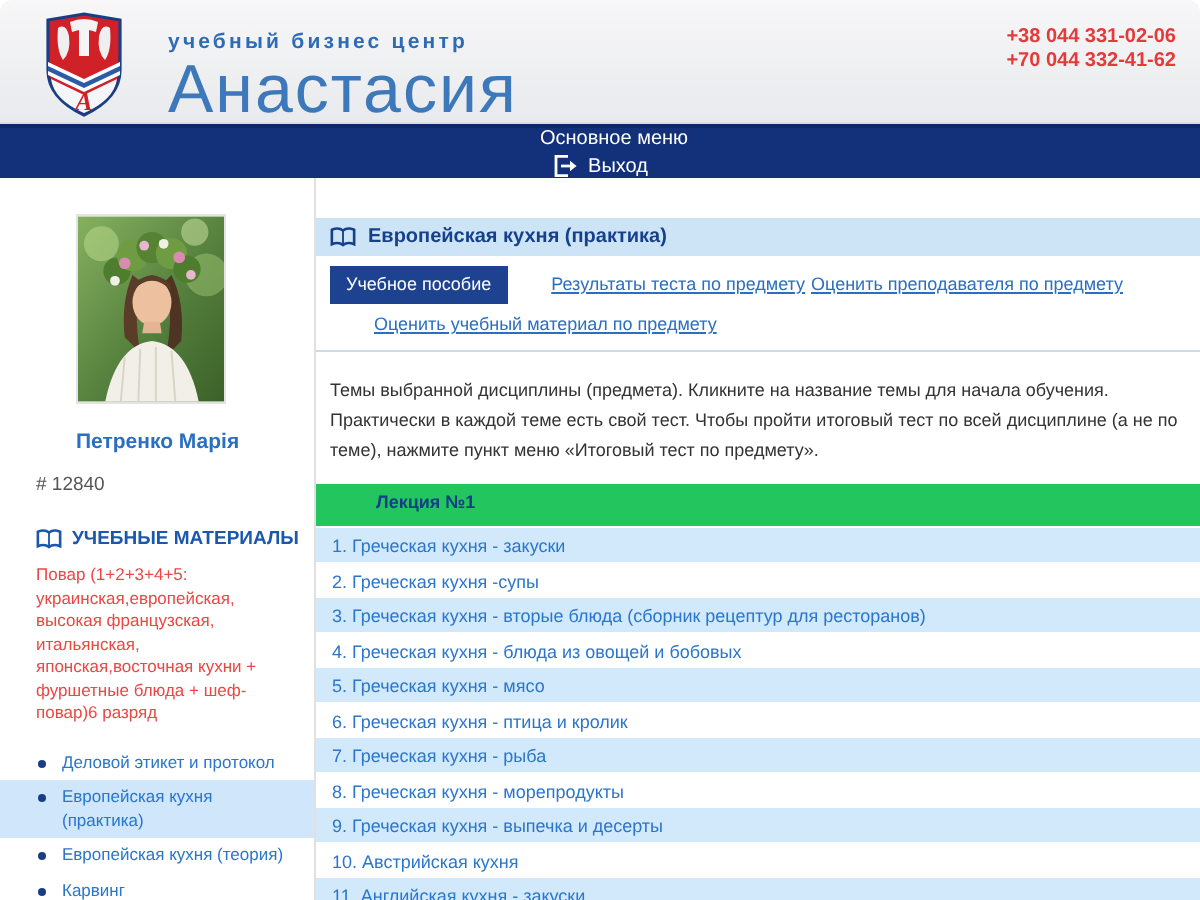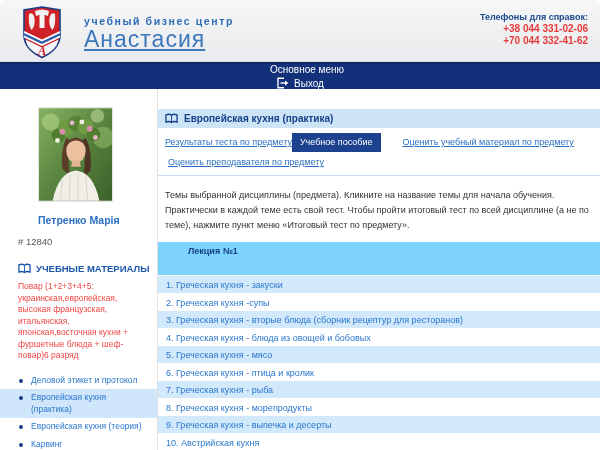--- a/index.html
+++ b/index.html
@@ -95,7 +95,6 @@
       <div class="brand-name">Анастасия</div>
     </div>
     <div class="phones">
-      <div class="phones-label">Телефоны для справок:</div>
       <div class="phone">+38 044 331-02-06</div>
       <div class="phone">+70 044 332-41-62</div>
     </div>

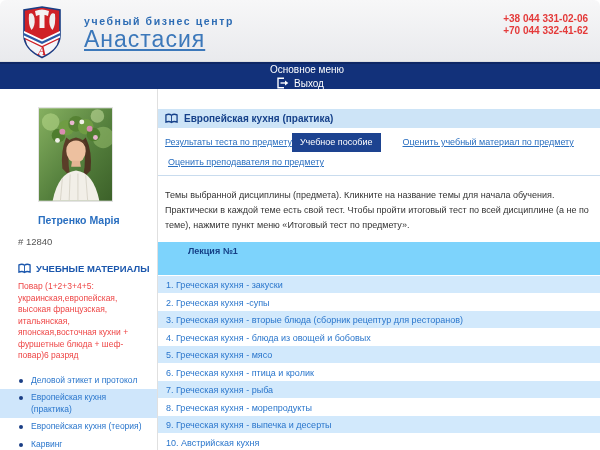--- a/index.html
+++ b/index.html
@@ -19,7 +19,7 @@
   .crest { position:absolute; left:22px; top:6px; }
   .brand { position:absolute; left:84px; top:15px; }
   .brand-small { color:#2d6cb4; font-weight:bold; font-size:10.5px; letter-spacing:1.6px; }
-  .brand-name  { color:#3c78ba; font-size:23px; letter-spacing:1px; margin-top:-1px;text-decoration:underline; }
+  .brand-name  { color:#3c78ba; font-size:34px; letter-spacing:1px; margin-top:-1px; }
   .phones { position:absolute; right:12px; top:12px; text-align:right; }
   .phones-label { color:#1c4a8f; font-weight:bold; font-size:9px; }
   .phone { color:#e43a3a; font-weight:bold; font-size:10px; margin-top:1px; }

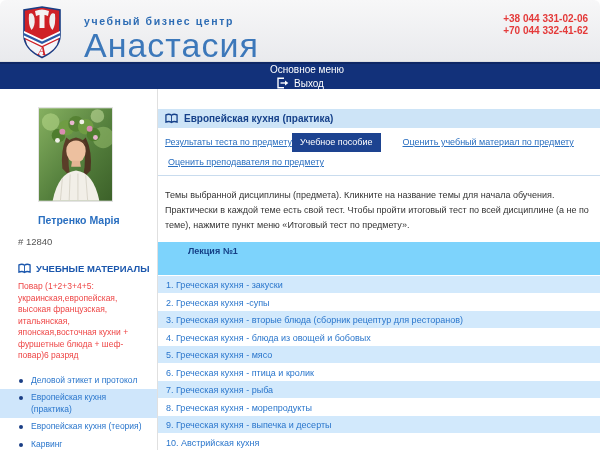--- a/index.html
+++ b/index.html
@@ -180,8 +180,8 @@
         <span>Европейская кухня (практика)</span>
       </div>
       <div class="tabs" id="tabs">
+          <span class="tab active-tab">Учебное пособие</span>
           <span class="tab link-tab">Результаты теста по предмету</span>
-          <span class="tab active-tab">Учебное пособие</span>
           <span class="tab link-tab">Оценить учебный материал по предмету</span>
           <span class="tab link-tab wrap">Оценить преподавателя по предмету</span>
         </div>

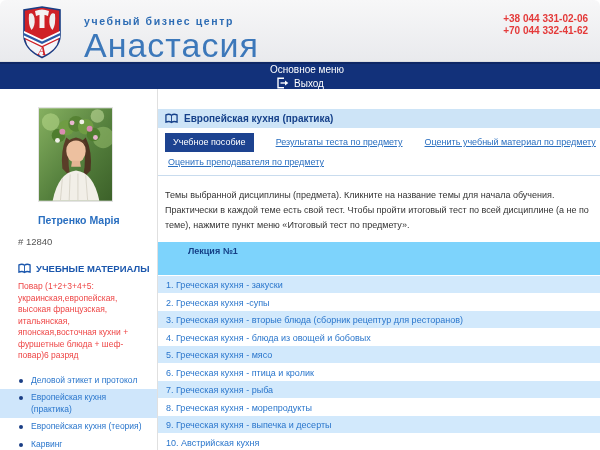--- a/index.html
+++ b/index.html
@@ -182,8 +182,8 @@
       <div class="tabs" id="tabs">
           <span class="tab active-tab">Учебное пособие</span>
           <span class="tab link-tab">Результаты теста по предмету</span>
+          <span class="tab link-tab wrap">Оценить преподавателя по предмету</span>
           <span class="tab link-tab">Оценить учебный материал по предмету</span>
-          <span class="tab link-tab wrap">Оценить преподавателя по предмету</span>
         </div>
       <hr class="divider">
       <p class="intro">Темы выбранной дисциплины (предмета). Кликните на название темы для начала обучения. Практически в каждой теме есть свой тест. Чтобы пройти итоговый тест по всей дисциплине (а не по теме), нажмите пункт меню «Итоговый тест по предмету».</p>

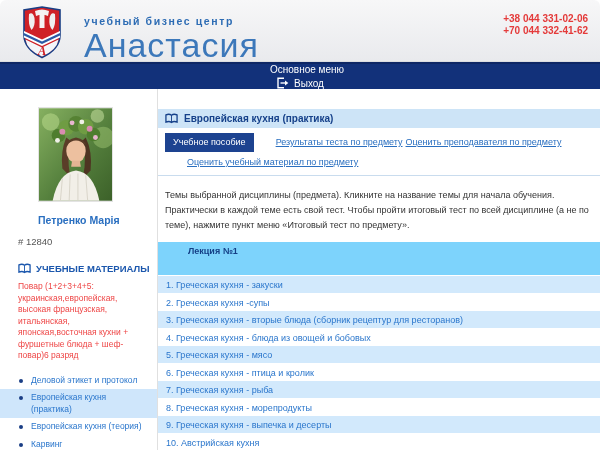--- a/index.html
+++ b/index.html
@@ -69,7 +69,7 @@
   .divider { border:none; border-top:1px solid #c9dcee; margin-top:6px; }
   .intro { font-size:9px; color:#333; line-height:15px; margin:12px 10px 0 7px; max-width:445px; }
   .lecture-list { margin-top:9px; font-size:9px; }
-  .lec-header { background:#7dd3fc; font-weight:bold; color:#143f86; padding:4px 0 19px 30px; border-bottom:1px solid #fff; }
+  .lec-header { background:#22c55e; font-weight:bold; color:#143f86; padding:4px 0 7px 30px; border-bottom:1px solid #fff; }
   .lec-row { padding:4px 16px 3px 8px; color:#2a76cc; cursor:pointer; }
   .lec-row.shade { background:#d2e9fc; border-bottom:1px solid #fff; }
 </style>

